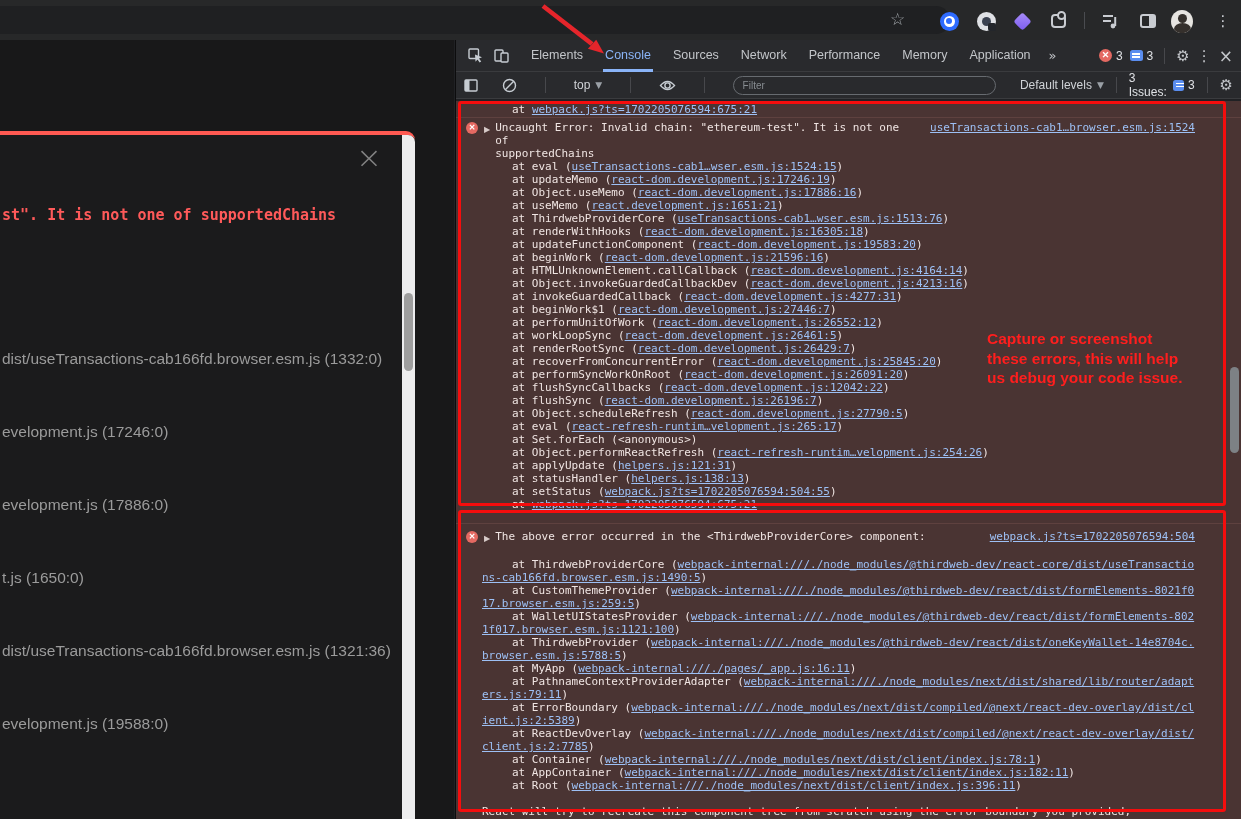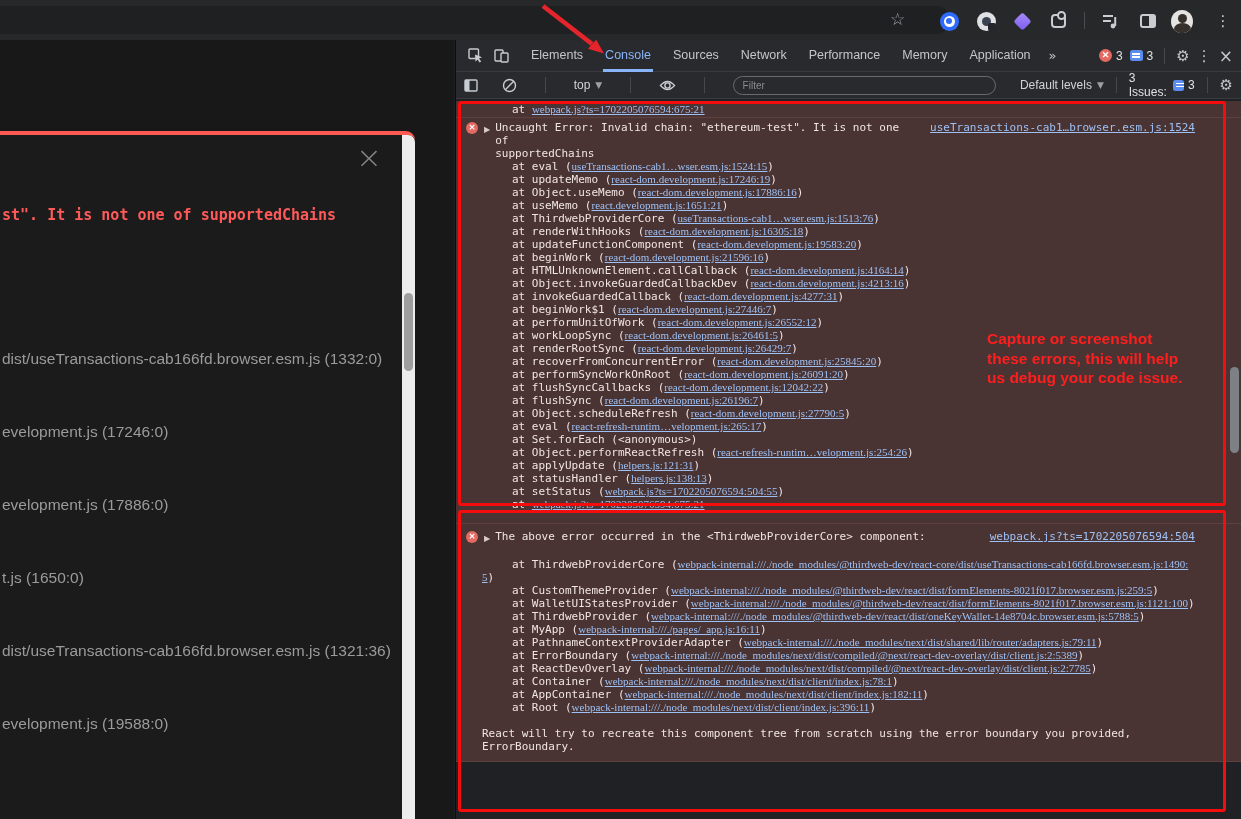--- a/index.html
+++ b/index.html
@@ -77,7 +77,7 @@
     line-height:12px; text-align:center; font-weight:700; margin-top:1px; font-family:"Liberation Sans",sans-serif; }
   .tri { flex:none; color:#d7cbc9; font-size:8px; margin:2px 5px 0 6px; font-family:"DejaVu Sans",sans-serif; cursor:pointer; }
   .msg { flex:1; }
-  .lnk { color:#9dc0f5; text-decoration:underline; cursor:pointer;font-family:Liberation Serif, serif; }
+  .lnk { color:#9dc0f5; text-decoration:underline; cursor:pointer; }
   .src-link { white-space:nowrap; margin-left:14px; color:#9dc0f5; text-decoration:underline; cursor:pointer; }
   .stack1 { padding:0 46px 0 56px; }
   .stack2 { padding:0 46px 0 26px; }

